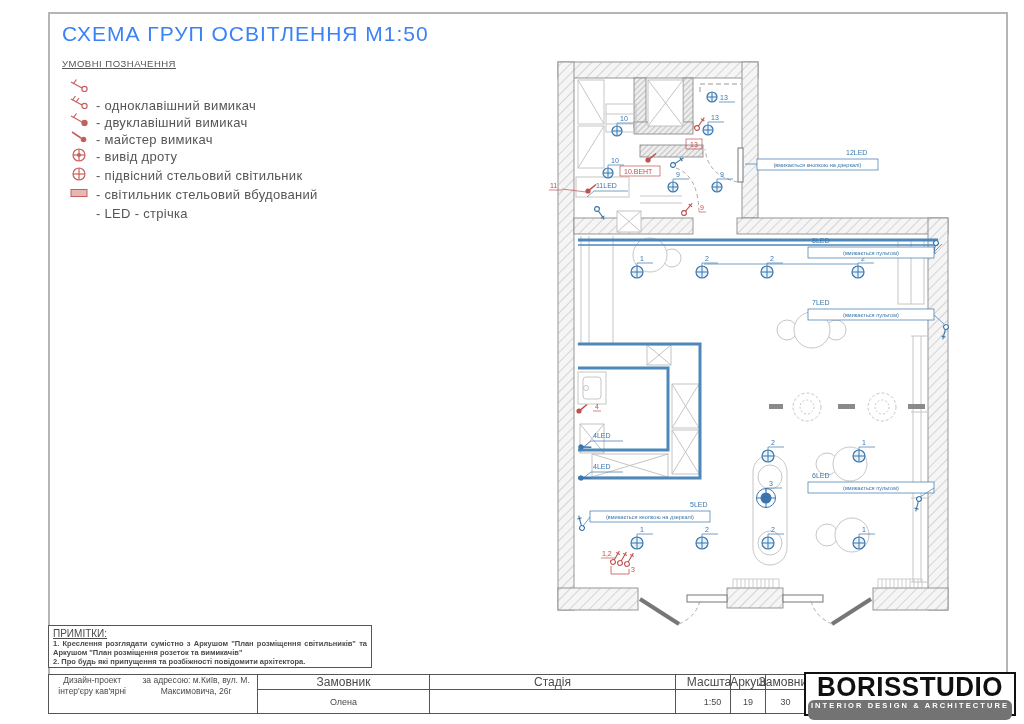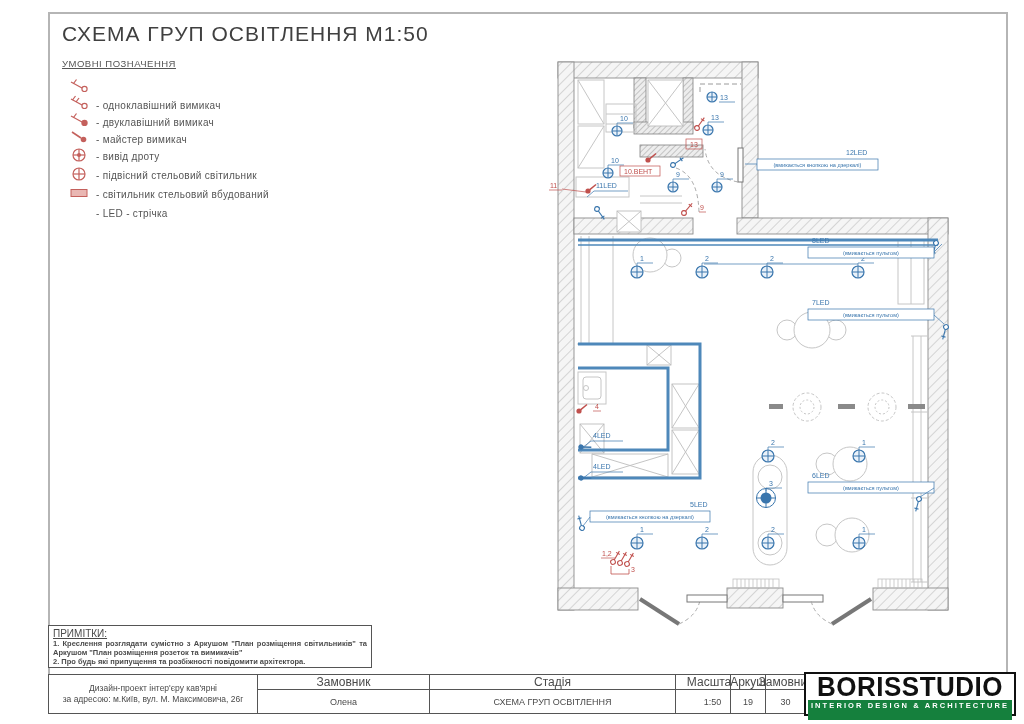--- a/index.html
+++ b/index.html
@@ -6,7 +6,7 @@
   body{width:1024px;height:724px;position:relative;font-family:"Liberation Sans",sans-serif;color:#4a4a4a;overflow:hidden;}
   .abs{position:absolute;}
   #frame{left:48px;top:12px;width:960px;height:700px;border:2px solid #b5b5b5;box-sizing:border-box;}
-  #title{left:62px;top:22px;font-size:21px;letter-spacing:1px;color:#404040;}
+  #title{left:62px;top:22px;font-size:21px;letter-spacing:1px;color:#3b82f6;}
   
   #legend{left:62px;top:58px;width:300px;}
   .leg-head{font-size:9.5px;color:#555;text-decoration:underline;letter-spacing:.5px;margin-bottom:8px;}

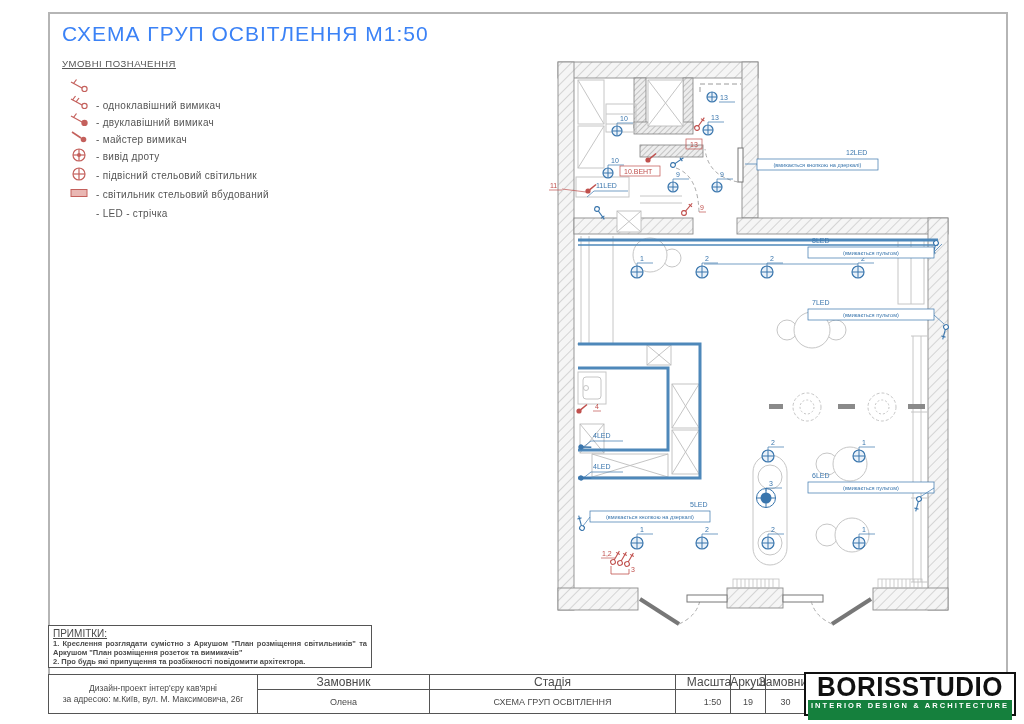--- a/index.html
+++ b/index.html
@@ -12,7 +12,7 @@
   .leg-head{font-size:9.5px;color:#555;text-decoration:underline;letter-spacing:.5px;margin-bottom:8px;}
   .leg-row{display:flex;align-items:center;height:16px;margin-bottom:1px;}
   .leg-ic{width:34px;display:flex;justify-content:center;}
-  .leg-tx{font-size:10px;color:#555;letter-spacing:.3px;margin-top:40px;}
+  .leg-tx{font-size:13px;color:#555;letter-spacing:.3px;margin-top:40px;}
   .leg-row.sp{margin-top:3px;text-align:right;}
   
   #notes{left:48px;top:625px;width:324px;height:43px;border:1px solid #555;box-sizing:border-box;padding:2px 4px;}

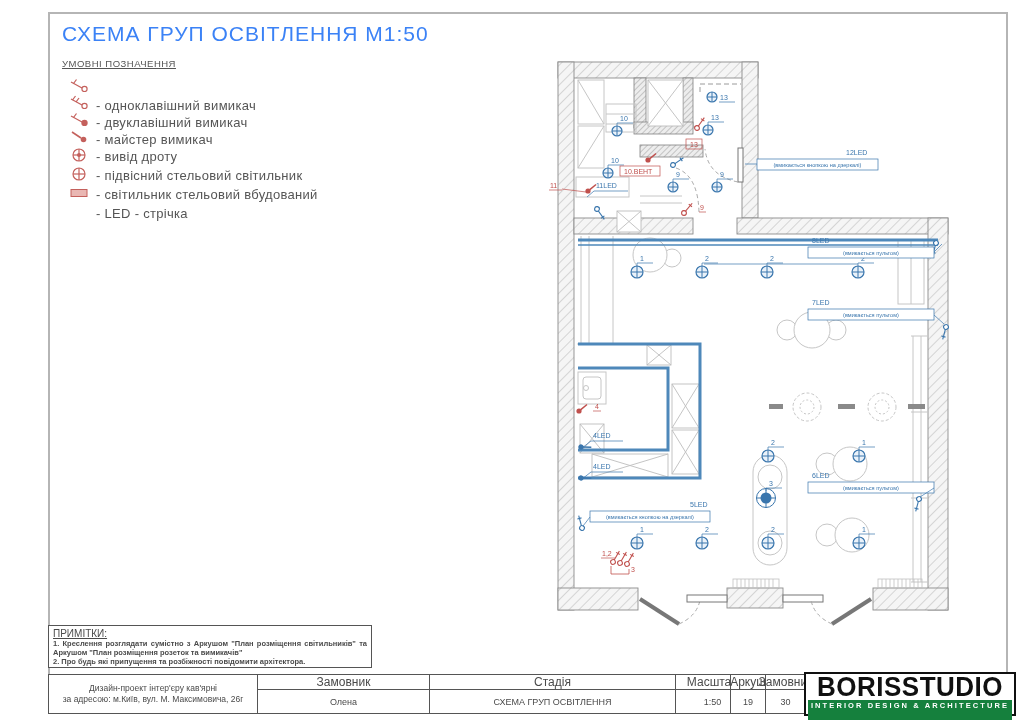--- a/index.html
+++ b/index.html
@@ -20,7 +20,7 @@
   .nt-line{font-size:7.5px;color:#4a4a4a;text-align:justify;line-height:9px;font-weight:bold;}
   
   .tbx{box-sizing:border-box;border:1px solid #555;background:#fff;}
-  #tb-left{left:48px;top:674px;width:210px;height:40px;display:flex;flex-direction:column;justify-content:center;text-align:center;font-size:8.5px;line-height:11px;}
+  #tb-left{left:48px;top:674px;width:210px;height:40px;display:flex;flex-direction:row;justify-content:center;text-align:center;font-size:8.5px;line-height:11px;}
   .tb-col{top:674px;height:40px;}
   .tb-h{height:15px;border-bottom:1px solid #555;display:flex;align-items:center;justify-content:center;font-size:12px;box-sizing:border-box;}
   .tb-v{height:24px;display:flex;align-items:center;justify-content:center;font-size:9px;}

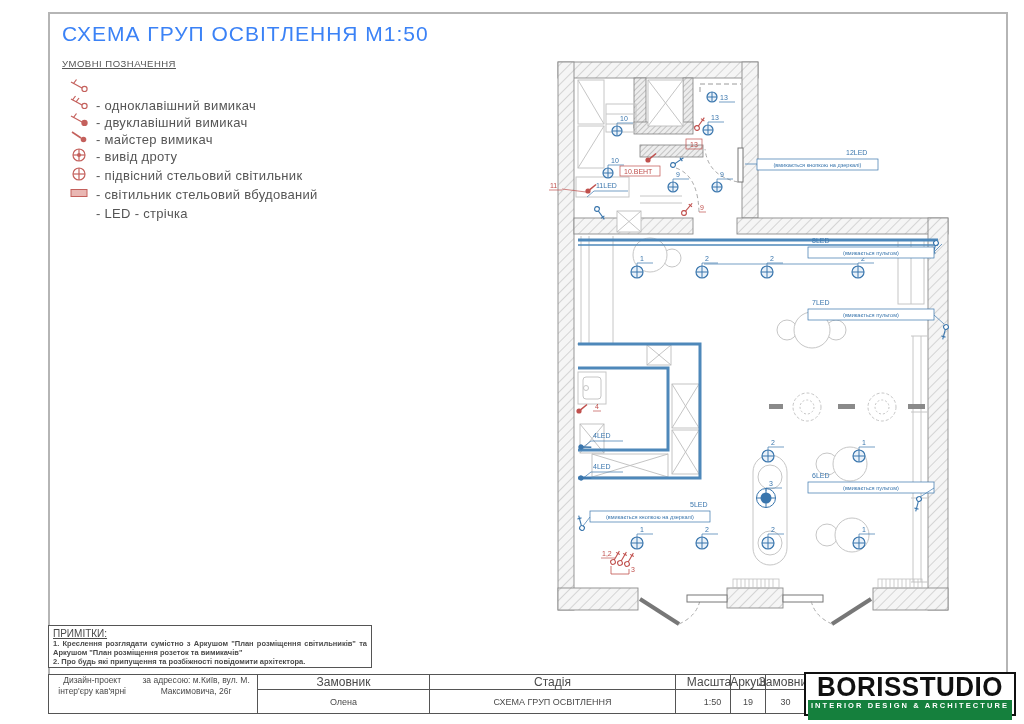--- a/index.html
+++ b/index.html
@@ -572,7 +572,6 @@
 </div>
 <div class="abs tbx tb-col" style="left:429px;width:247px;">
   <div class="tb-h">Стадія</div>
-  <div class="tb-v">СХЕМА ГРУП ОСВІТЛЕННЯ</div>
 </div>
 <div class="abs tbx tb-col" style="left:675px;width:75px;">
   <div class="tb-h">Масштаб</div>

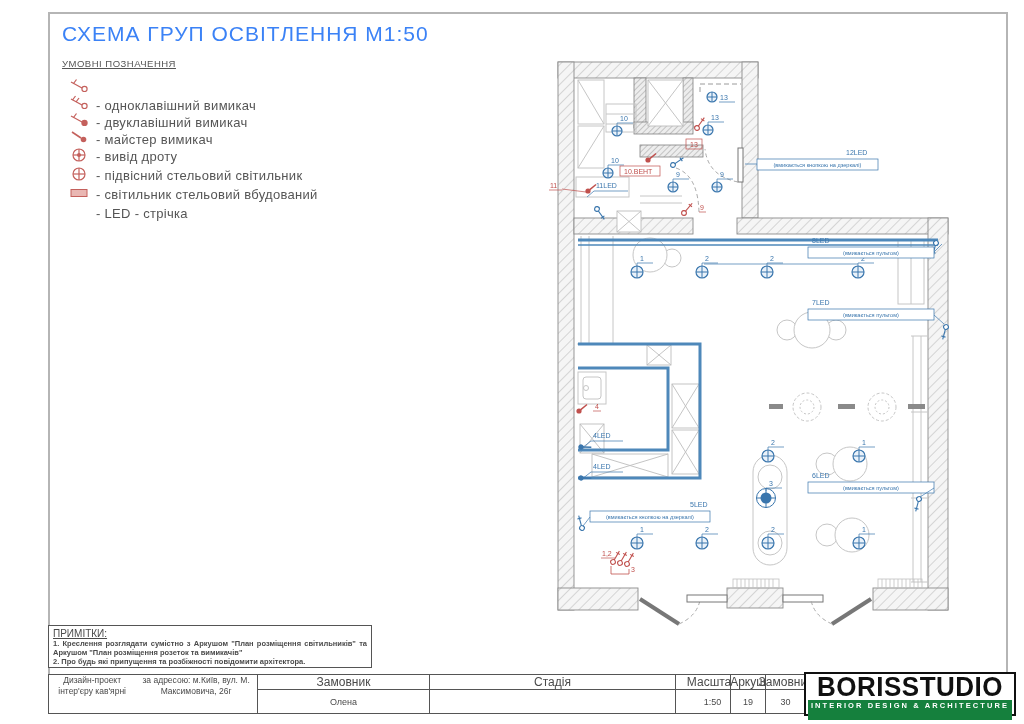--- a/index.html
+++ b/index.html
@@ -26,7 +26,7 @@
   .tb-v{height:24px;display:flex;align-items:center;justify-content:center;font-size:9px;}
   #logo{left:804px;top:672px;width:212px;height:44px;border:2px solid #101010;box-sizing:border-box;background:#fff;}
   #logo-name{font-size:26px;font-weight:bold;color:#101010;letter-spacing:.5px;text-align:center;line-height:26px;transform:scaleY(1.05);}
-  #logo-tag{margin:0 2px;background:#15803d;color:#fff;font-size:7.5px;letter-spacing:2.1px;text-align:center;line-height:12px;height:20px;font-weight:bold;}
+  #logo-tag{margin:0 2px;background:#737373;color:#fff;font-size:7.5px;letter-spacing:2.1px;text-align:center;line-height:12px;height:20px;font-weight:bold;border-radius:6px;}
   svg text{font-family:"Liberation Sans",sans-serif;}
 </style>
 </head>

